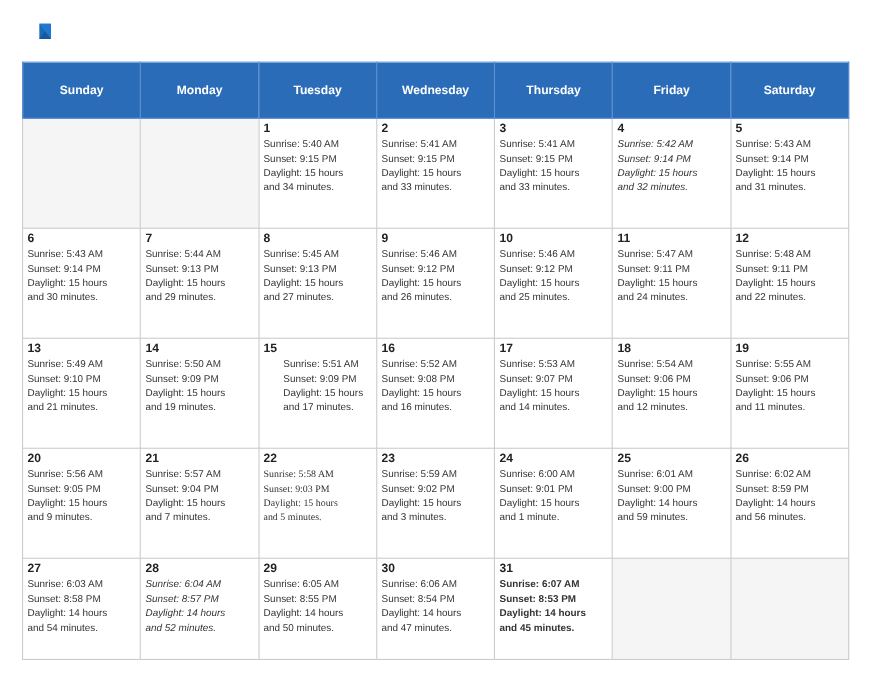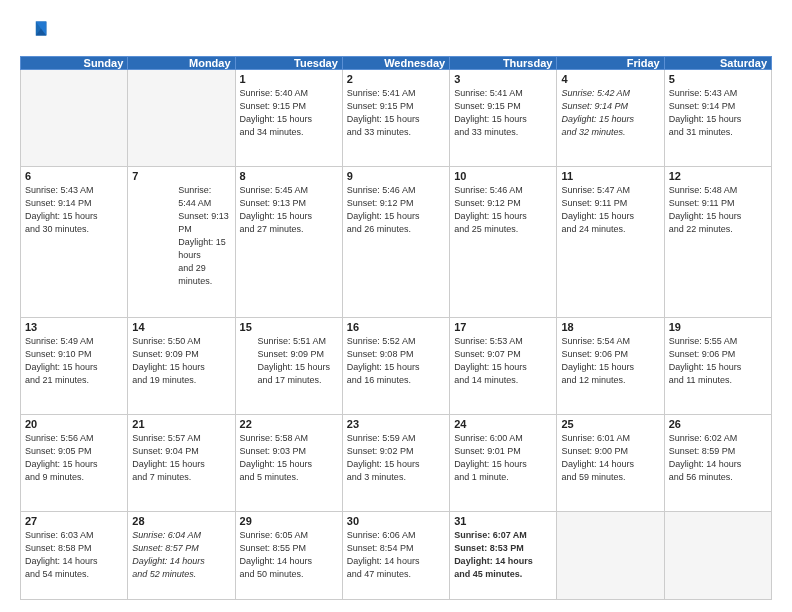--- a/index.html
+++ b/index.html
@@ -66,8 +66,8 @@
       color: #fff;
       font-size: 11px;
       font-weight: bold;
-      padding: 0 4px;
-      text-align: right;
+      padding: 19px 4px;
+      text-align: center;
       border: 1px solid #5a8fd4;
     }
     .calendar td {

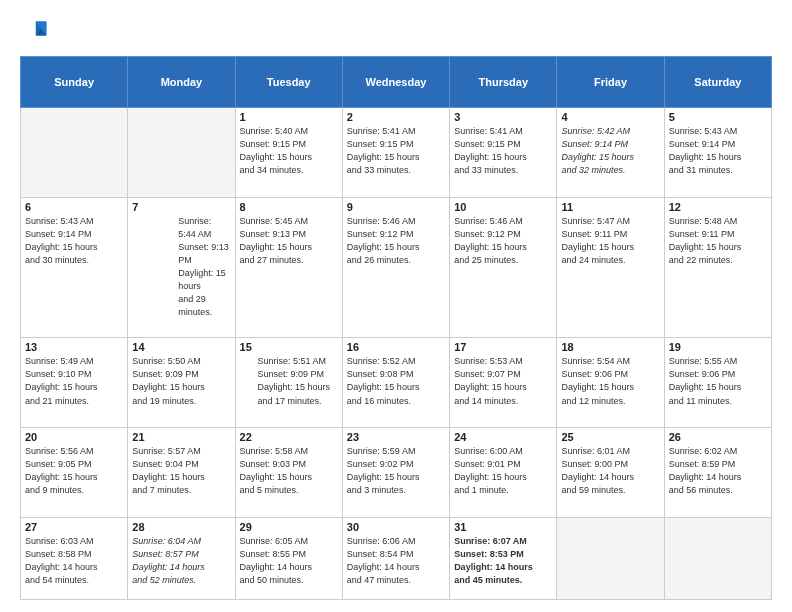--- a/index.html
+++ b/index.html
@@ -182,7 +182,7 @@
           </td>
           <td>
             <span class="day-num">7</span>
-            <div class="day-info" style="white-space: pre-line; margin-left: 46px;">Sunrise: 5:44 AM
+            <div class="day-info" style="white-space: pre-line;">Sunrise: 5:44 AM
 Sunset: 9:13 PM
 Daylight: 15 hours
 and 29 minutes.</div>

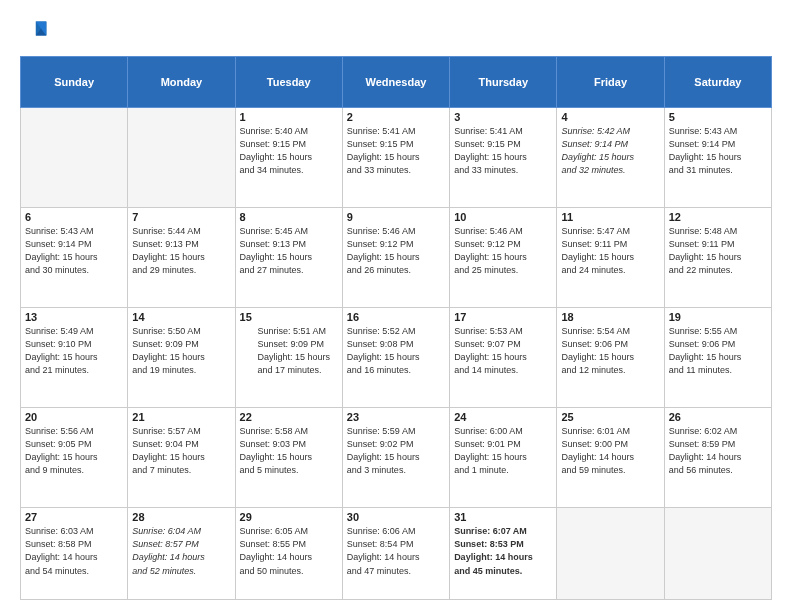--- a/index.html
+++ b/index.html
@@ -291,7 +291,7 @@
           </td>
           <td>
             <span class="day-num">22</span>
-            <div class="day-info" style="white-space: pre-line;">Sunrise: 5:58 AM
+            <div class="day-info" style="white-space: pre-line; font-family: Liberation Serif, serif;">Sunrise: 5:58 AM
 Sunset: 9:03 PM
 Daylight: 15 hours
 and 5 minutes.</div>

